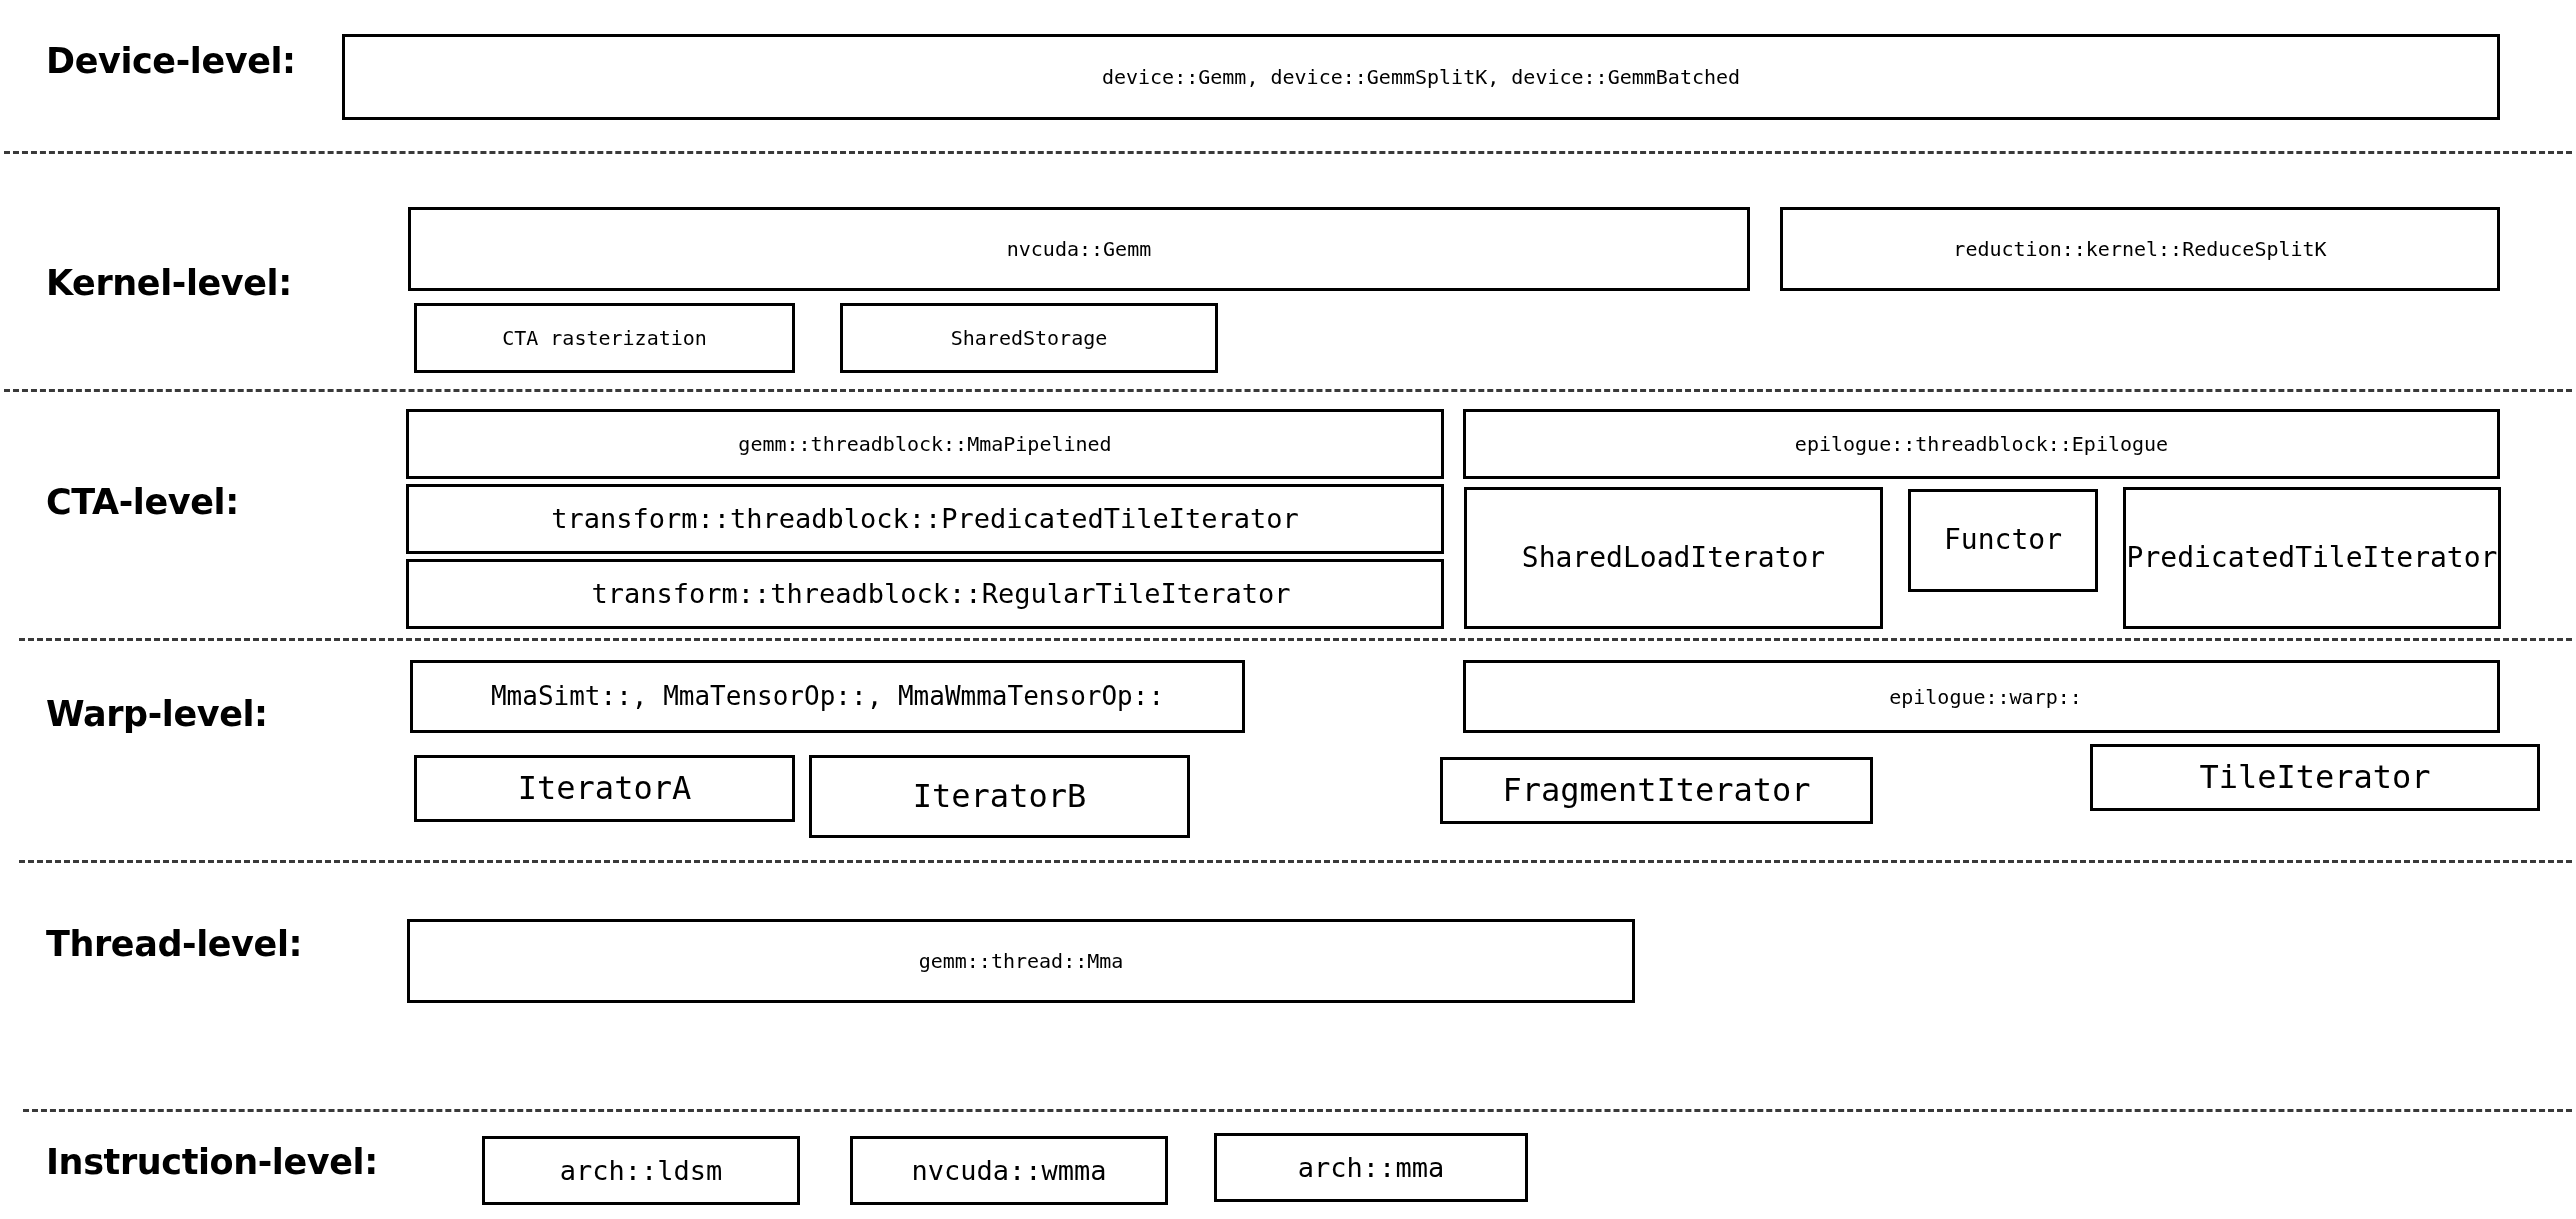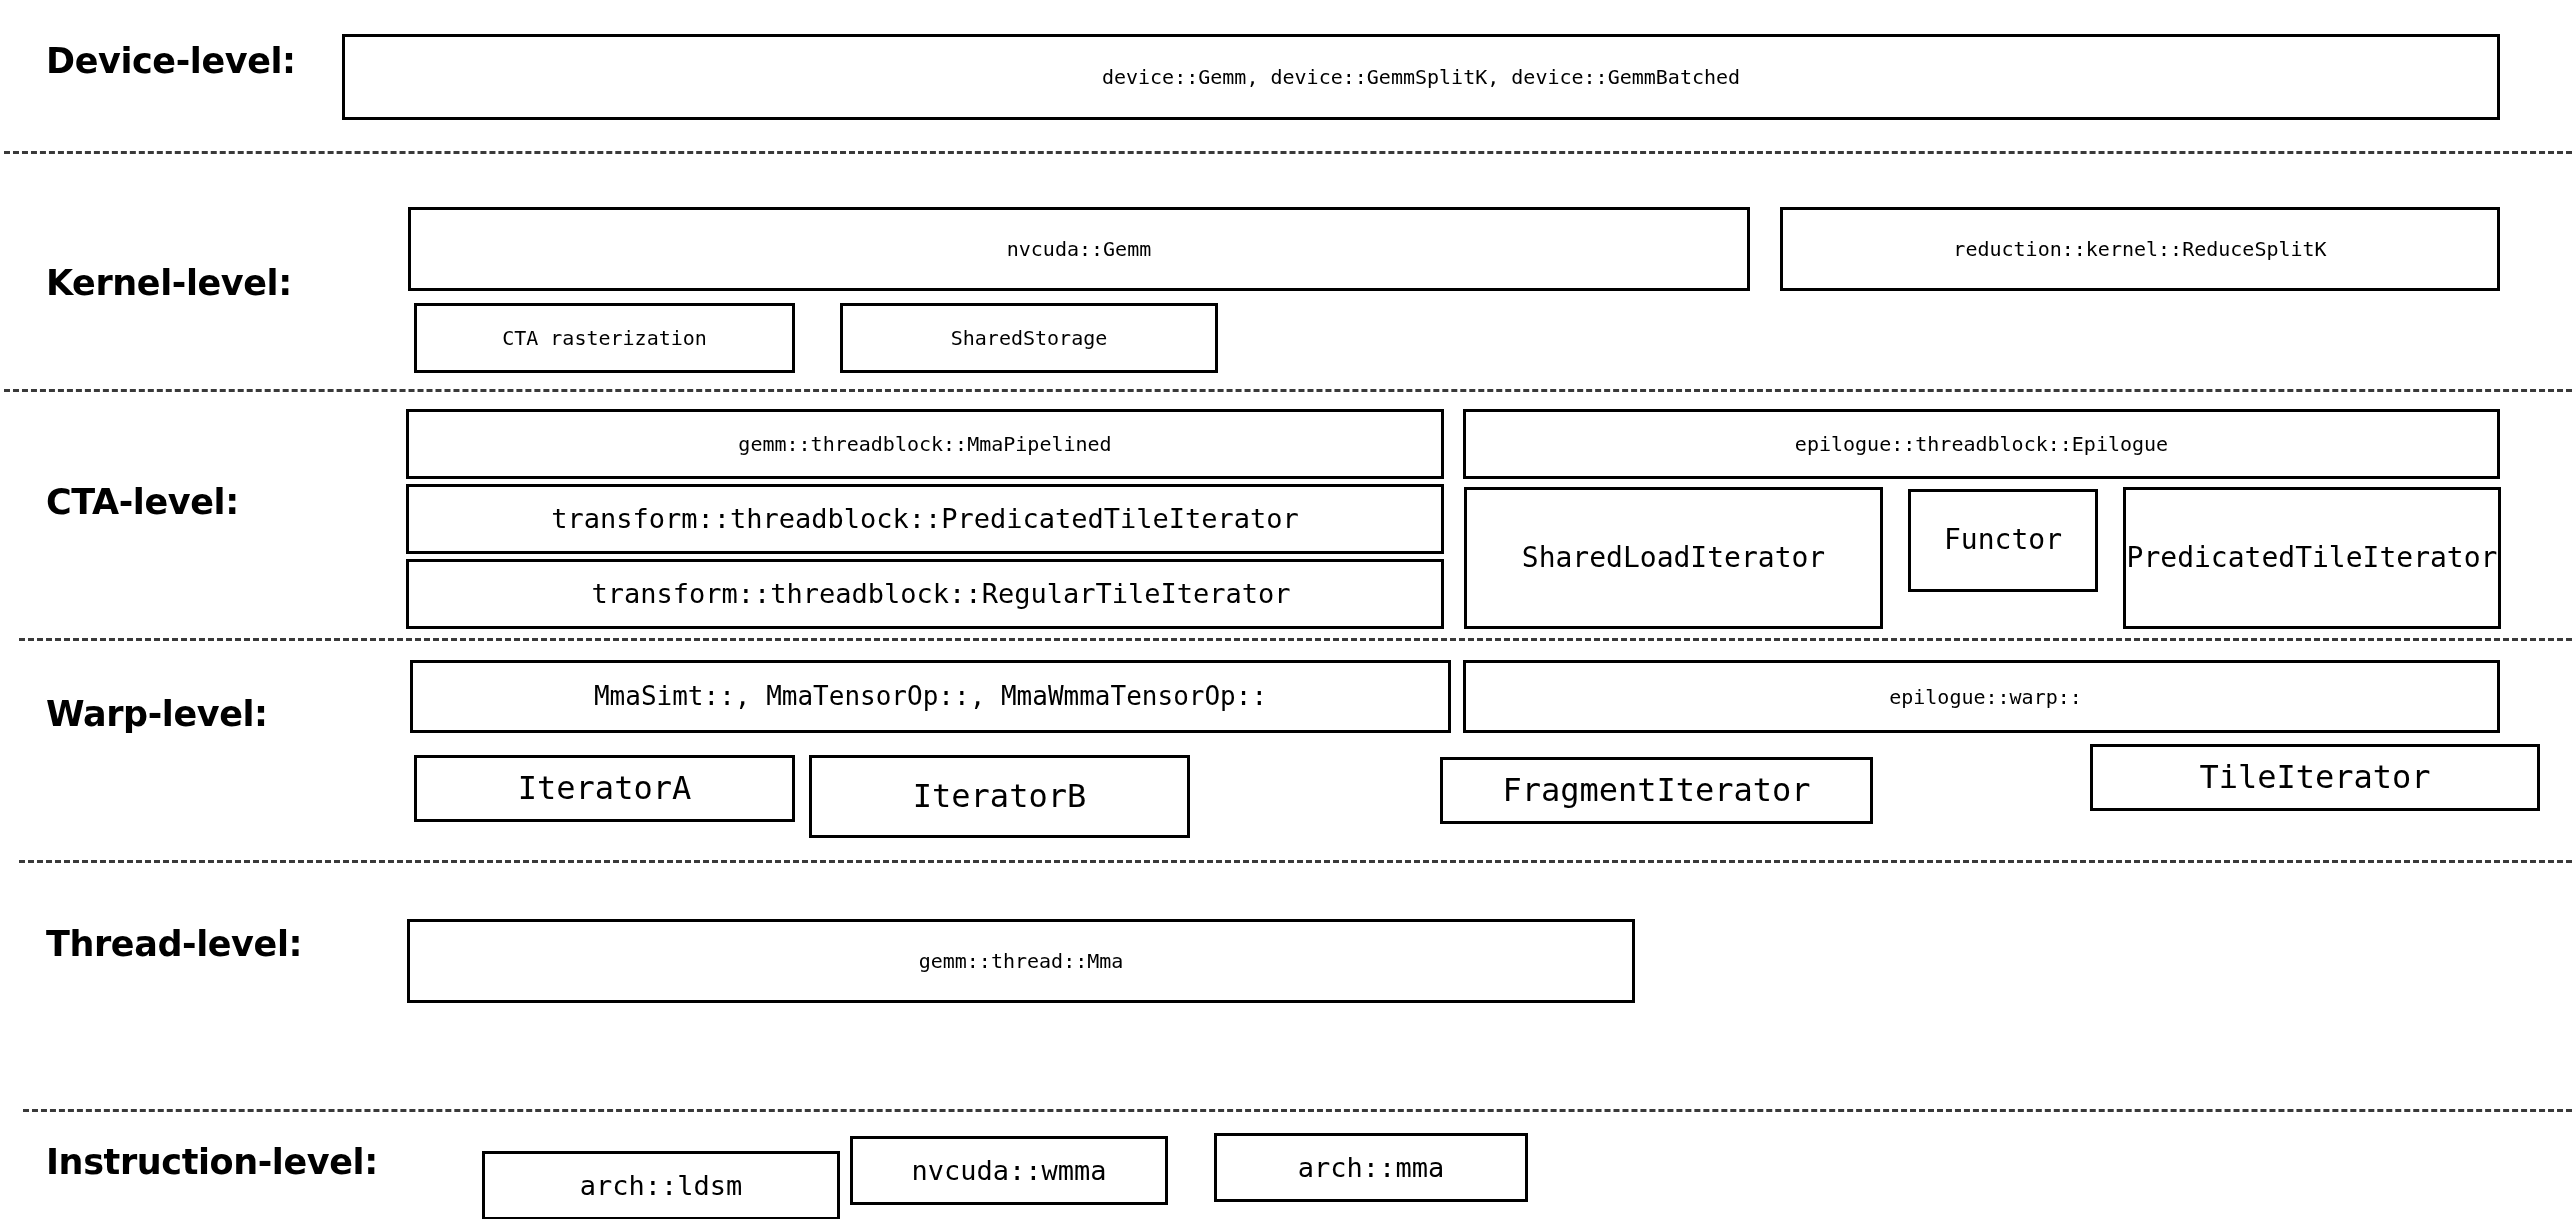--- a/index.html
+++ b/index.html
@@ -94,7 +94,7 @@
 
   <div class="level-label" style="left:46px; top:697px;">Warp-level:</div>
 
-  <div class="box fs34" style="left:410px; top:660px; width:1041px; height:73px;">MmaSimt::, MmaTensorOp::, MmaWmmaTensorOp::</div>
+  <div class="box fs34" style="left:410px; top:660px; width:835px; height:73px;">MmaSimt::, MmaTensorOp::, MmaWmmaTensorOp::</div>
 
   <div class="box" style="left:1463px; top:660px; width:1037px; height:73px;padding-left:8px;">epilogue::warp::</div>
 

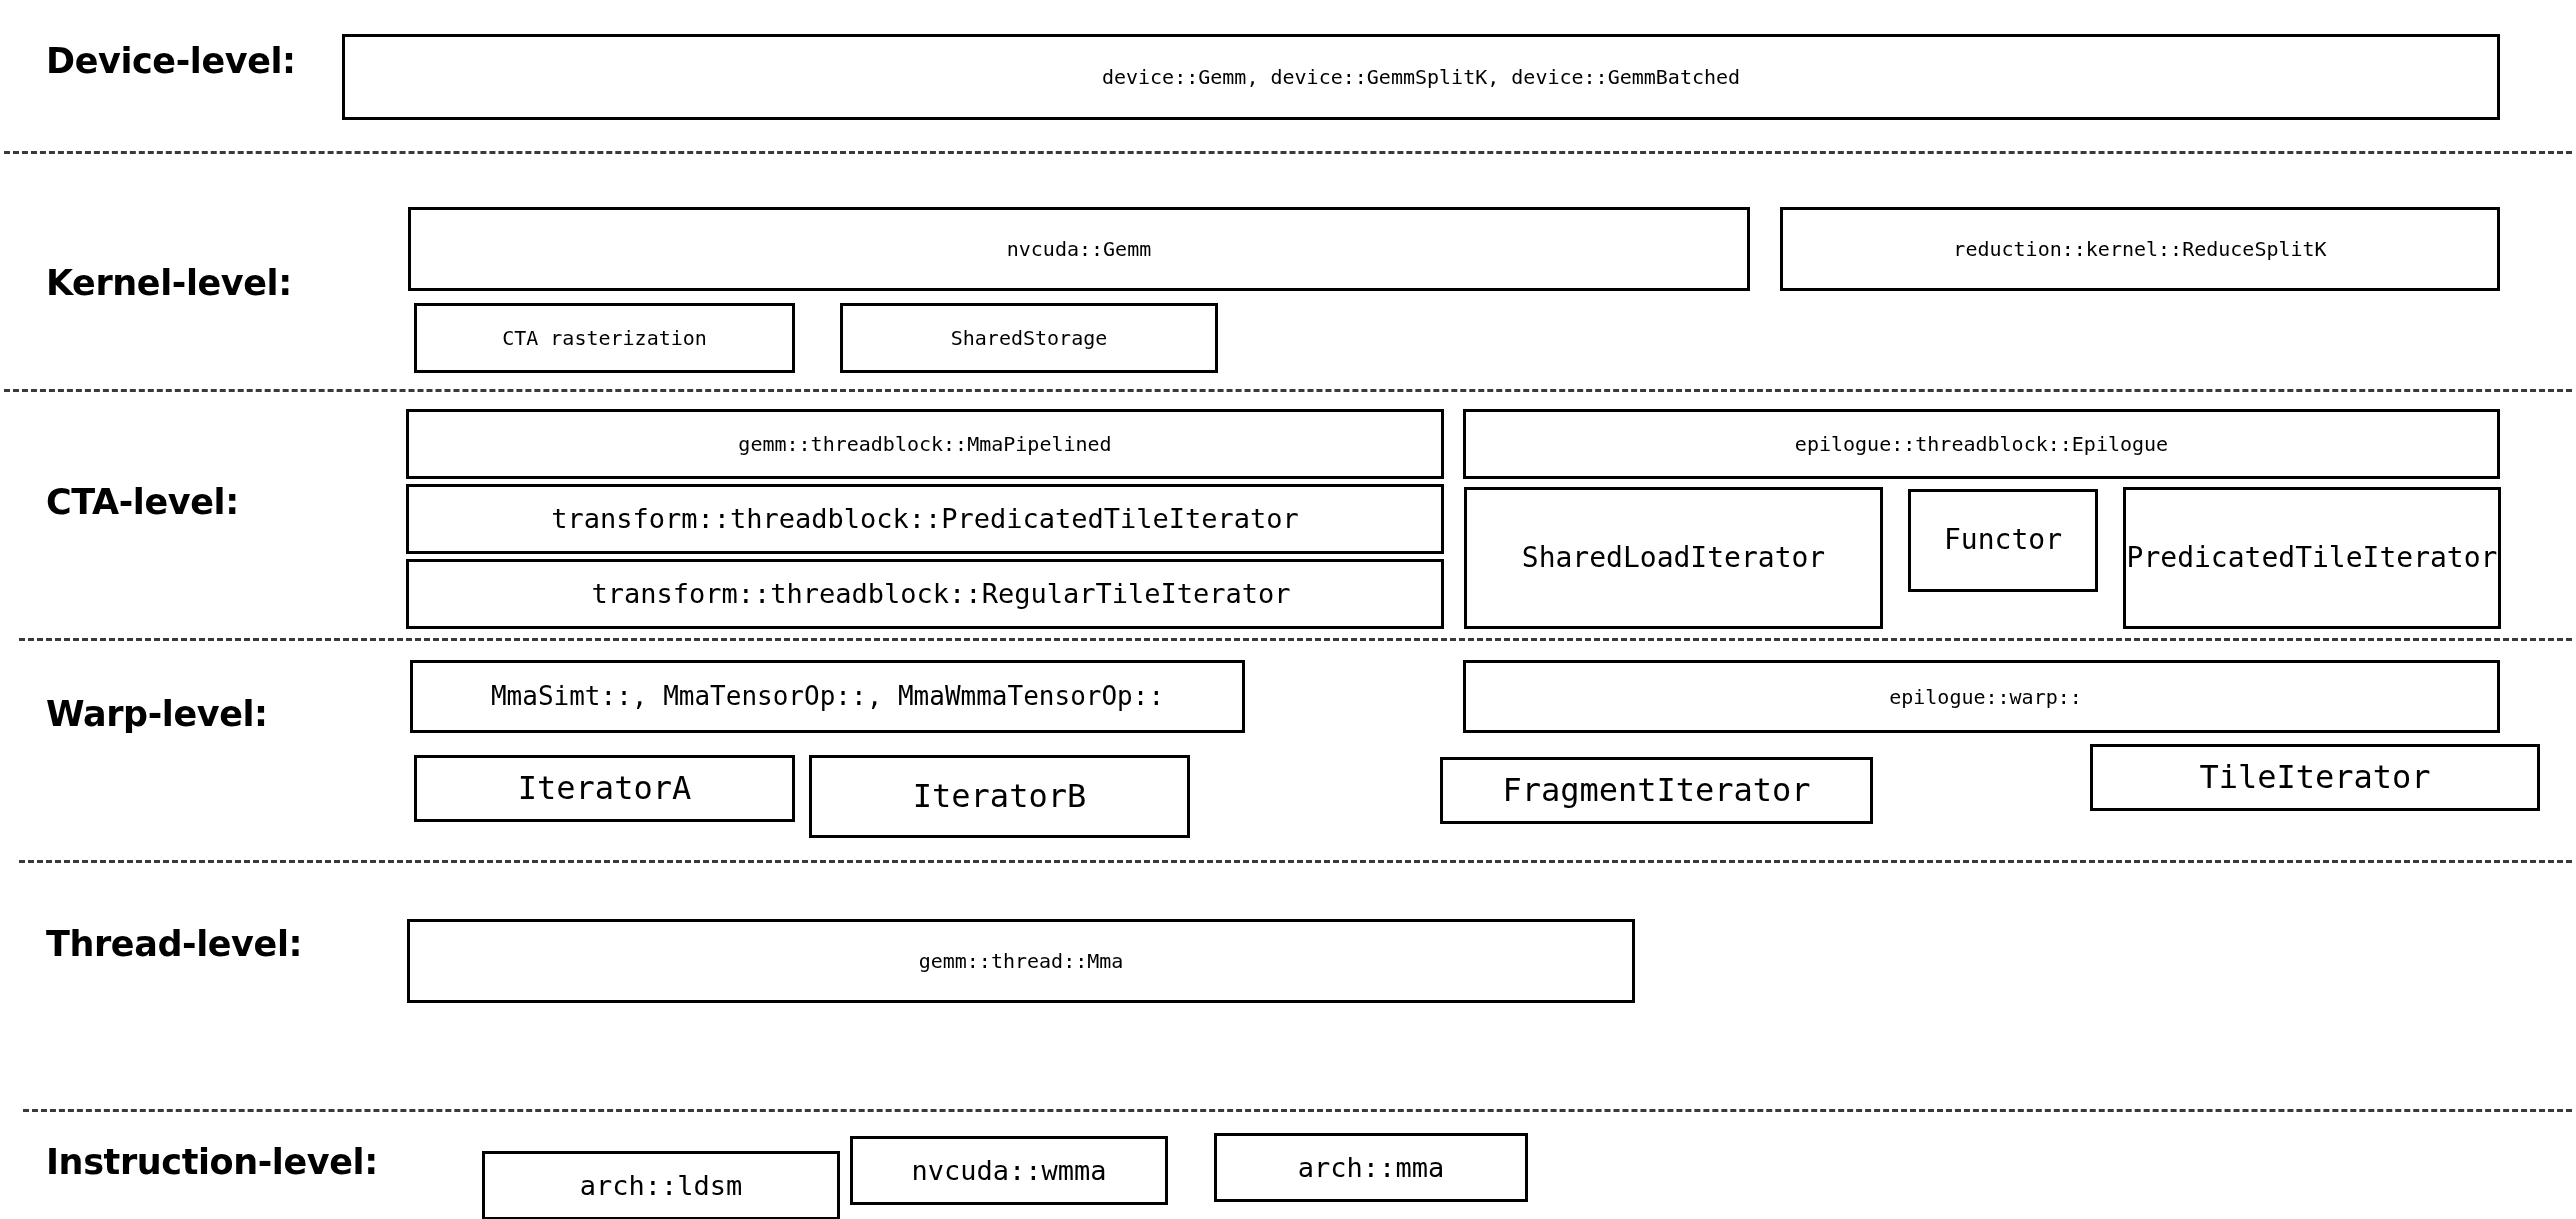--- a/index.html
+++ b/index.html
@@ -116,7 +116,7 @@
 
   <div class="level-label" style="left:46px; top:1145px;">Instruction-level:</div>
 
-  <div class="box fs35" style="left:482px; top:1136px; width:358px; height:69px;margin-top:15px;">arch::ldsm</div>
+  <div class="box fs35" style="left:482px; top:1136px; width:318px; height:69px;">arch::ldsm</div>
 
   <div class="box fs35" style="left:850px; top:1136px; width:318px; height:69px;">nvcuda::wmma</div>
 

